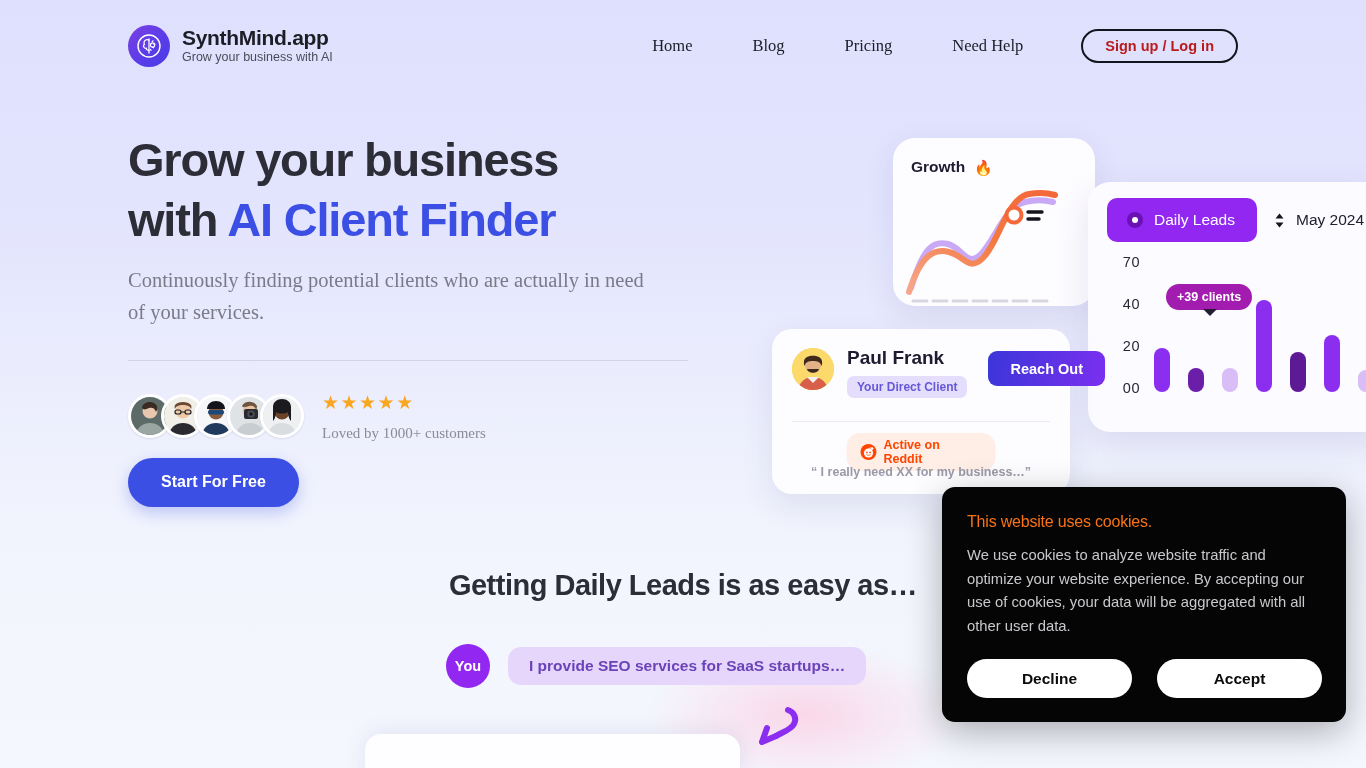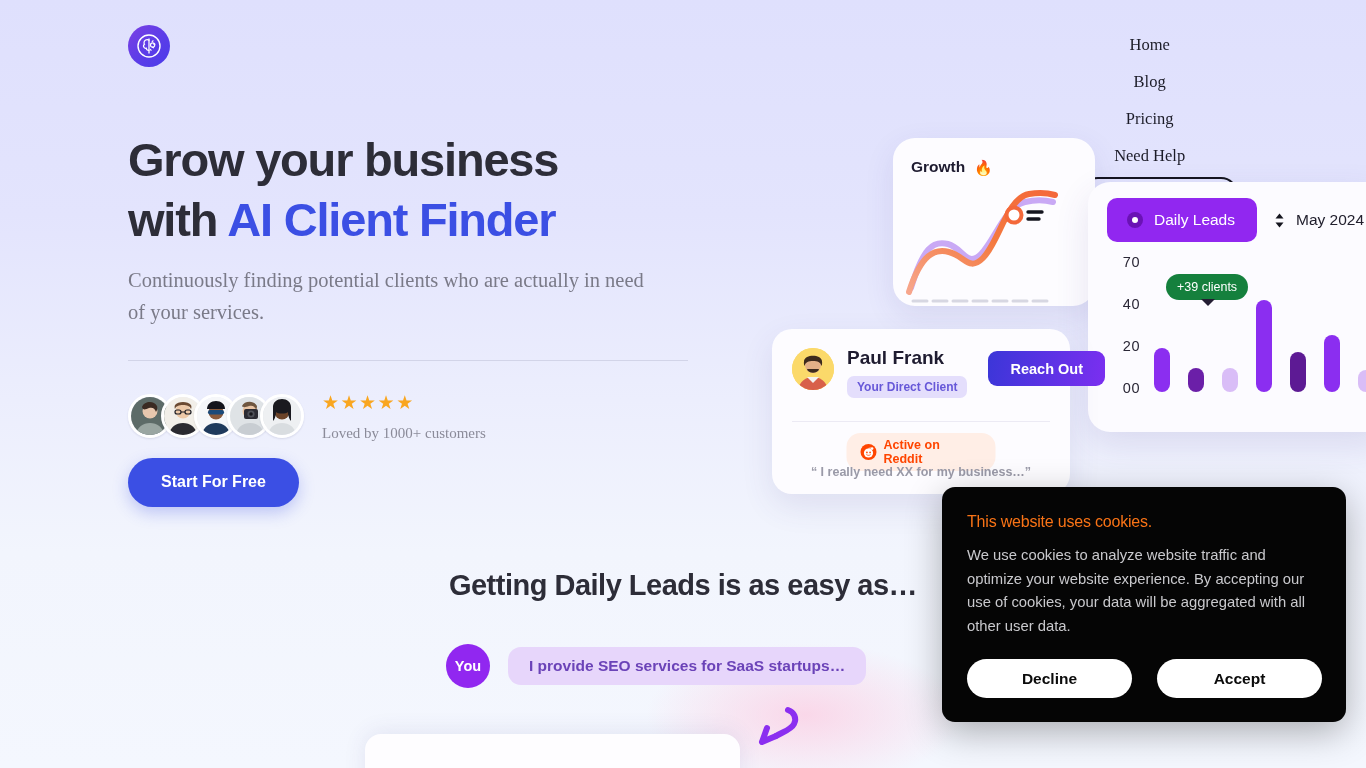--- a/index.html
+++ b/index.html
@@ -214,6 +214,10 @@
         <path d="M16.2 8.4l.9-.6M17.7 11.1l1.1.1M16.6 14.2l1 .6M14.6 16.4l.4 1" stroke="#fff" stroke-width="1.2" stroke-linecap="round"></path>
         <circle cx="16.6" cy="12" r="2.1" stroke="#fff" stroke-width="1.2"></circle>
       </svg>
+    </div>
+    <div class="brand-text">
+      <div class="brand-name">SynthMind.app</div>
+      <div class="brand-tag">Grow your business with AI</div>
     </div>
   </div>
 

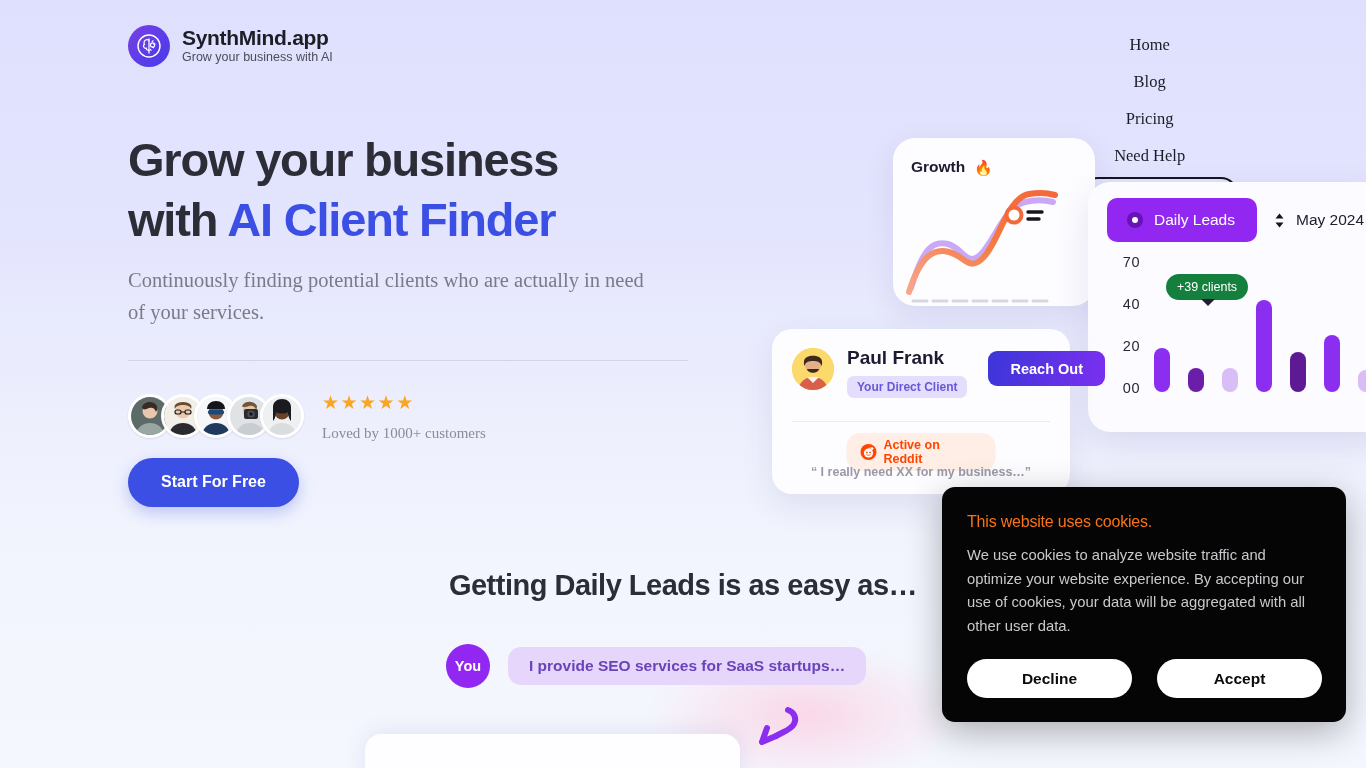--- a/index.html
+++ b/index.html
@@ -22,7 +22,7 @@
   .brand-name{ font-size:21px; font-weight:bold; color:#1d1d26; letter-spacing:-.3px; line-height:1.12; }
   .brand-tag{ font-size:12.5px; color:#4c4c59; line-height:1.25; margin-top:1px; }
 
-  .nav{ position:absolute; right:128px; top:29px; display:flex; align-items:center; gap:5px;flex-direction:column; }
+  .nav{ position:absolute; right:128px; top:29px; display:flex; align-items:center; gap:16px; }
   .nav a{
     font-family:"Liberation Serif", serif;
     font-size:16.5px; color:#1c1c28; text-decoration:none;

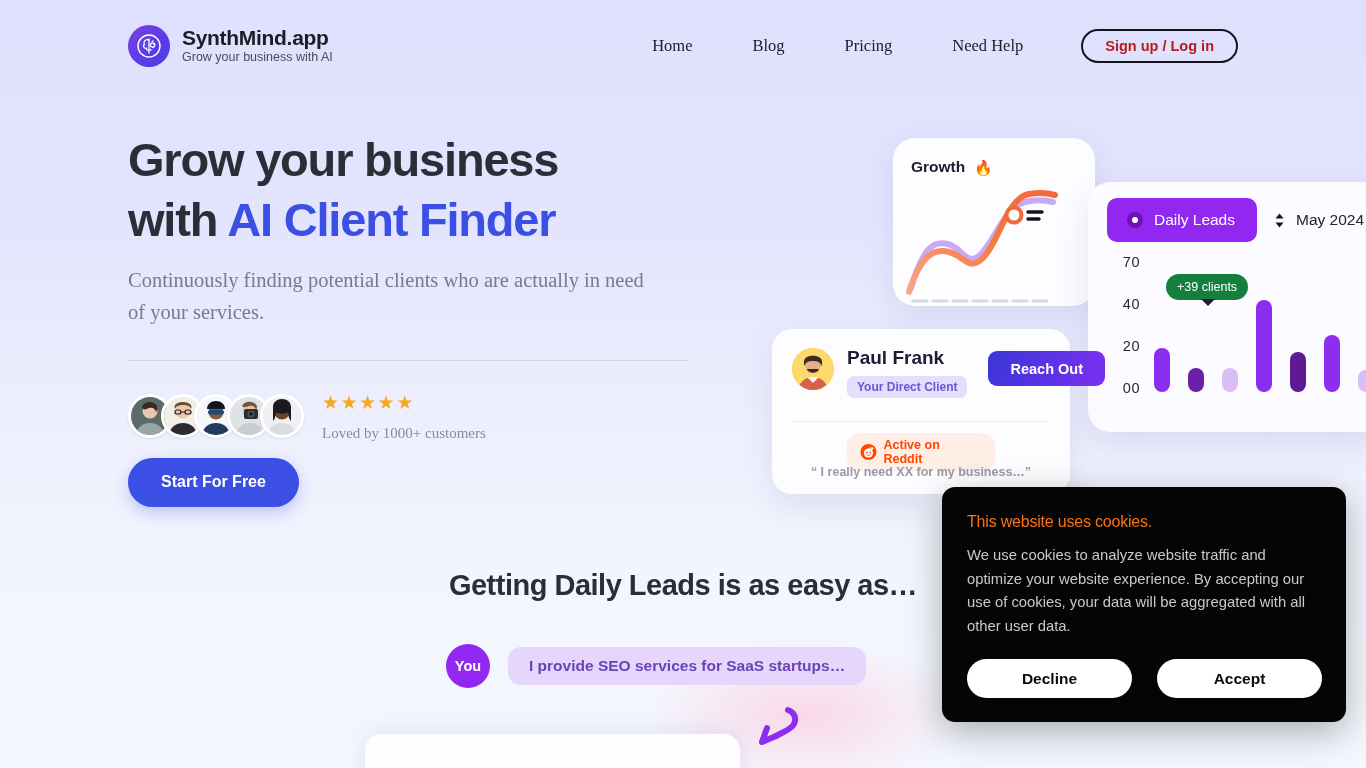--- a/index.html
+++ b/index.html
@@ -111,8 +111,8 @@
   .bars{ position:absolute; left:66px; bottom:22px; height:110px; display:flex; align-items:flex-end; gap:18px; }
   .bar{ width:16px; border-radius:9px; }
   .tooltip{
-    position:absolute; left:78px; top:20px; background:#15803d; color:#fff;
-    font-size:12.5px; font-weight:normal; padding:6px 11px; border-radius:13px; white-space:nowrap;
+    position:absolute; left:78px; top:30px; background:#a21caf; color:#fff;
+    font-size:12.5px; font-weight:bold; padding:6px 11px; border-radius:13px; white-space:nowrap;
   }
   .tooltip:after{
     content:""; position:absolute; left:50%; margin-left:-6px; bottom:-6px;

